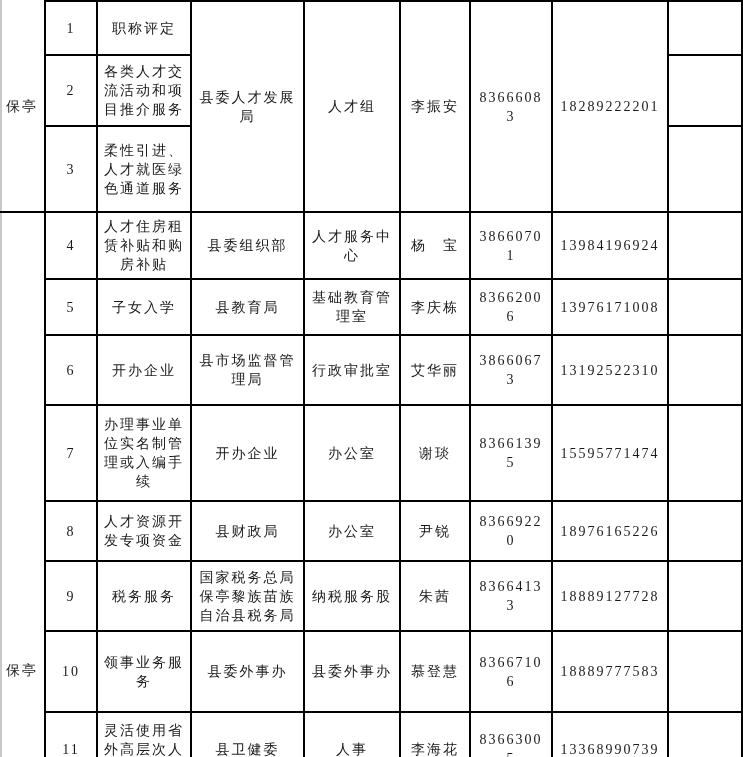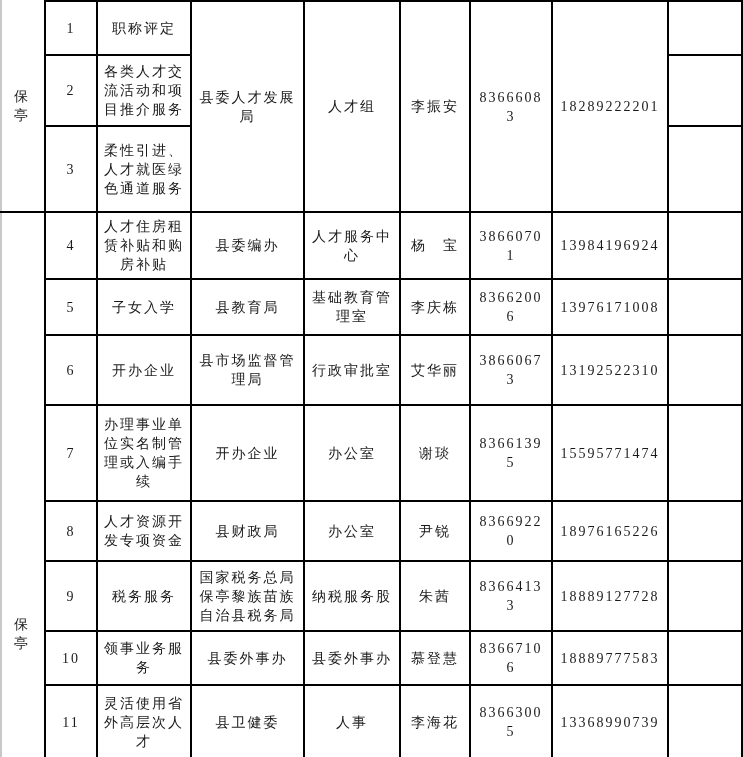--- a/index.html
+++ b/index.html
@@ -45,7 +45,7 @@
     table.sheet td.region {
       border-left: none;
       border-top: none;
-      padding: 0 10px;
+      padding: 0 0;
     }
     table.sheet td.region.last {
       border-bottom: none;

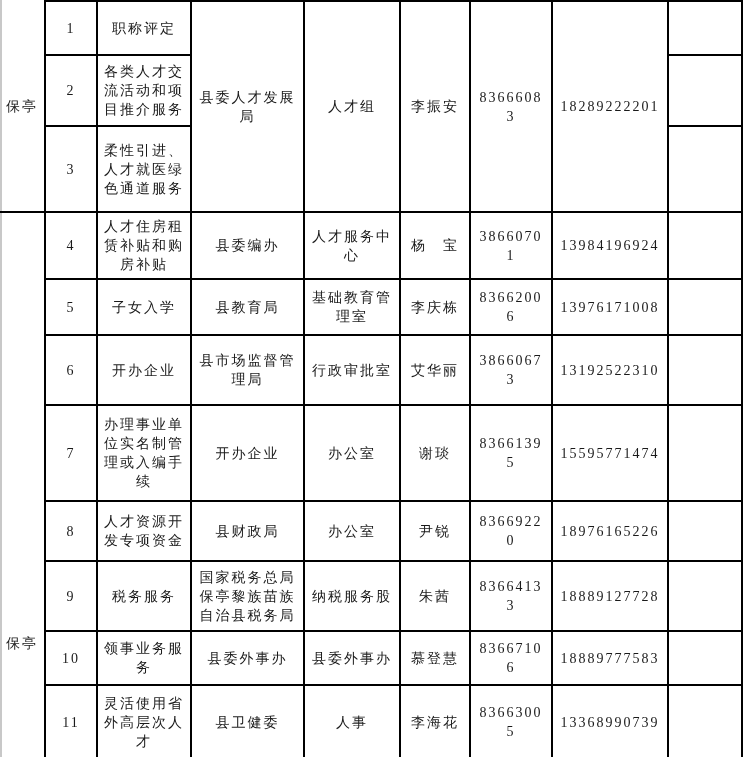--- a/index.html
+++ b/index.html
@@ -117,7 +117,7 @@
       <td class="region last" rowspan="8" style="vertical-align:bottom;padding-bottom:106px;">保亭</td>
       <td class="num">4</td>
       <td>人才住房租赁补贴和购房补贴</td>
-      <td>县委编办</td>
+      <td>县委组织部</td>
       <td>人才服务中心</td>
       <td>杨　宝</td>
       <td class="phone">38660701</td>

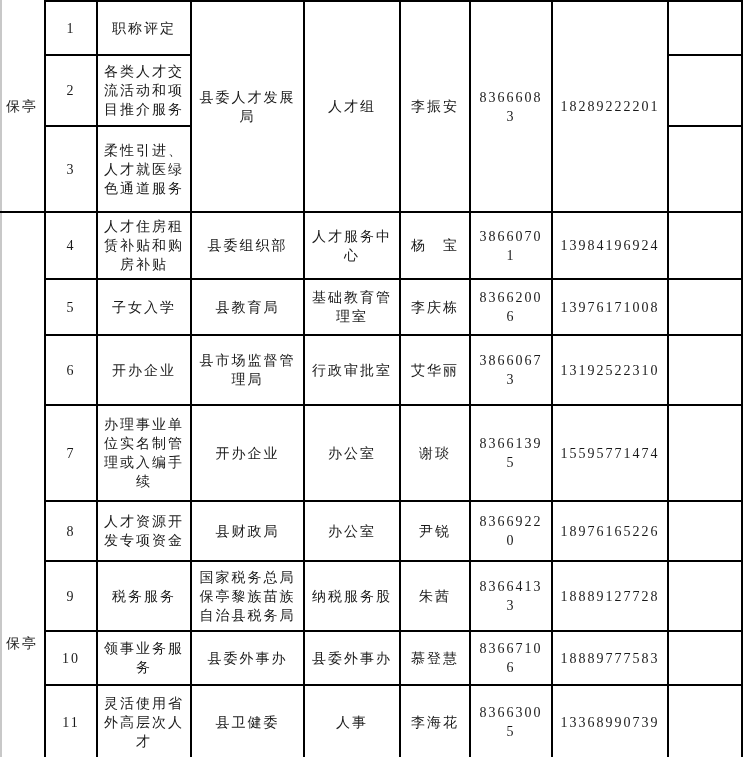--- a/index.html
+++ b/index.html
@@ -180,7 +180,7 @@
       <td class="blank"></td>
     </tr>
 
-    <tr style="height:54px">
+    <tr style="height:81px">
       <td class="num">10</td>
       <td>领事业务服务</td>
       <td>县委外事办</td>

